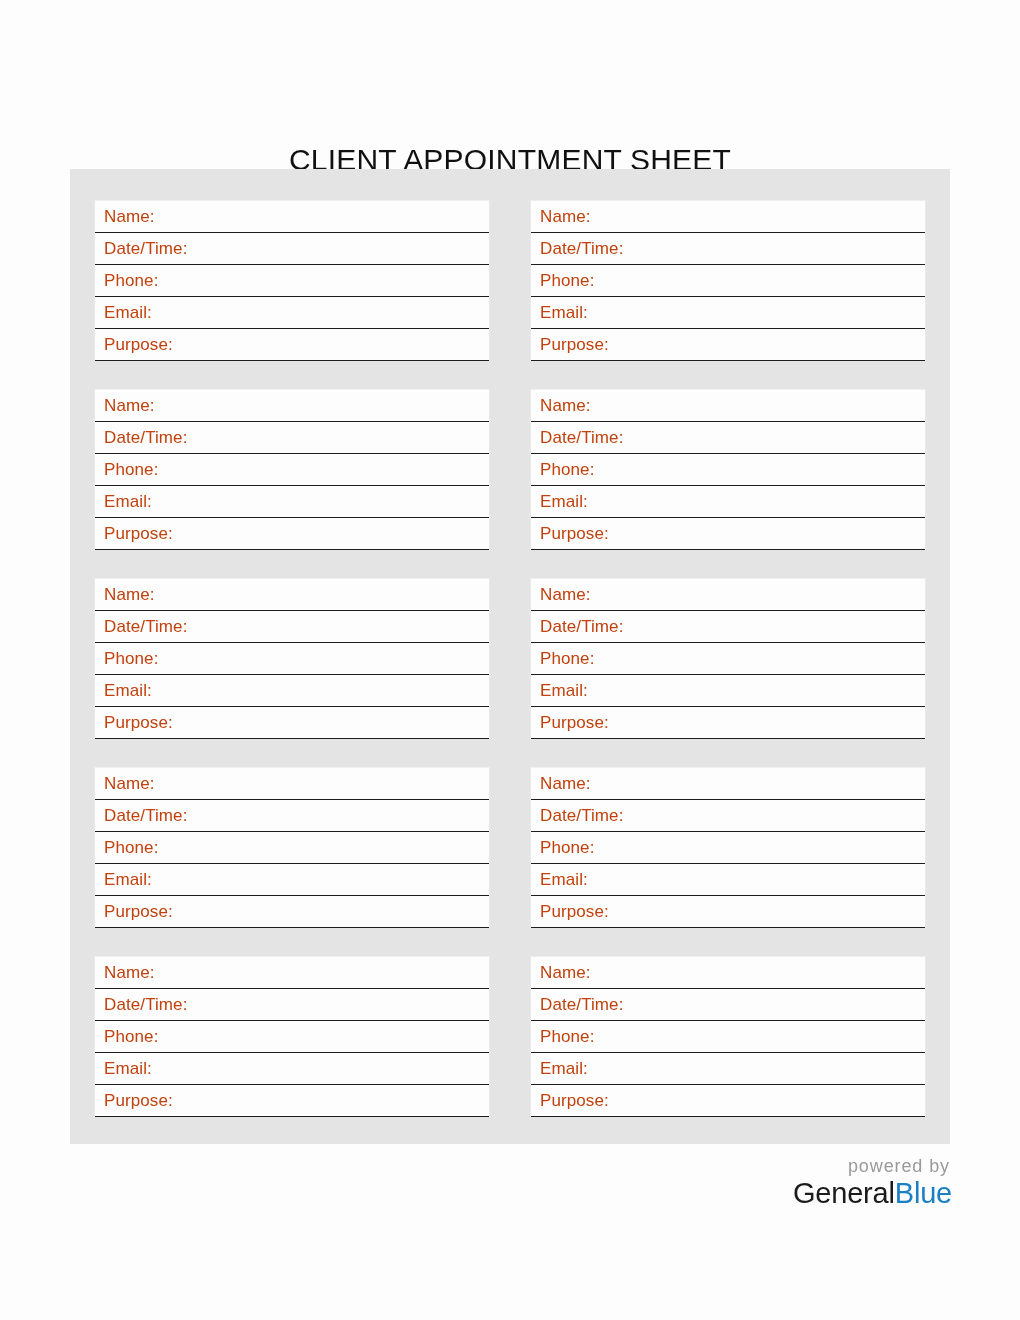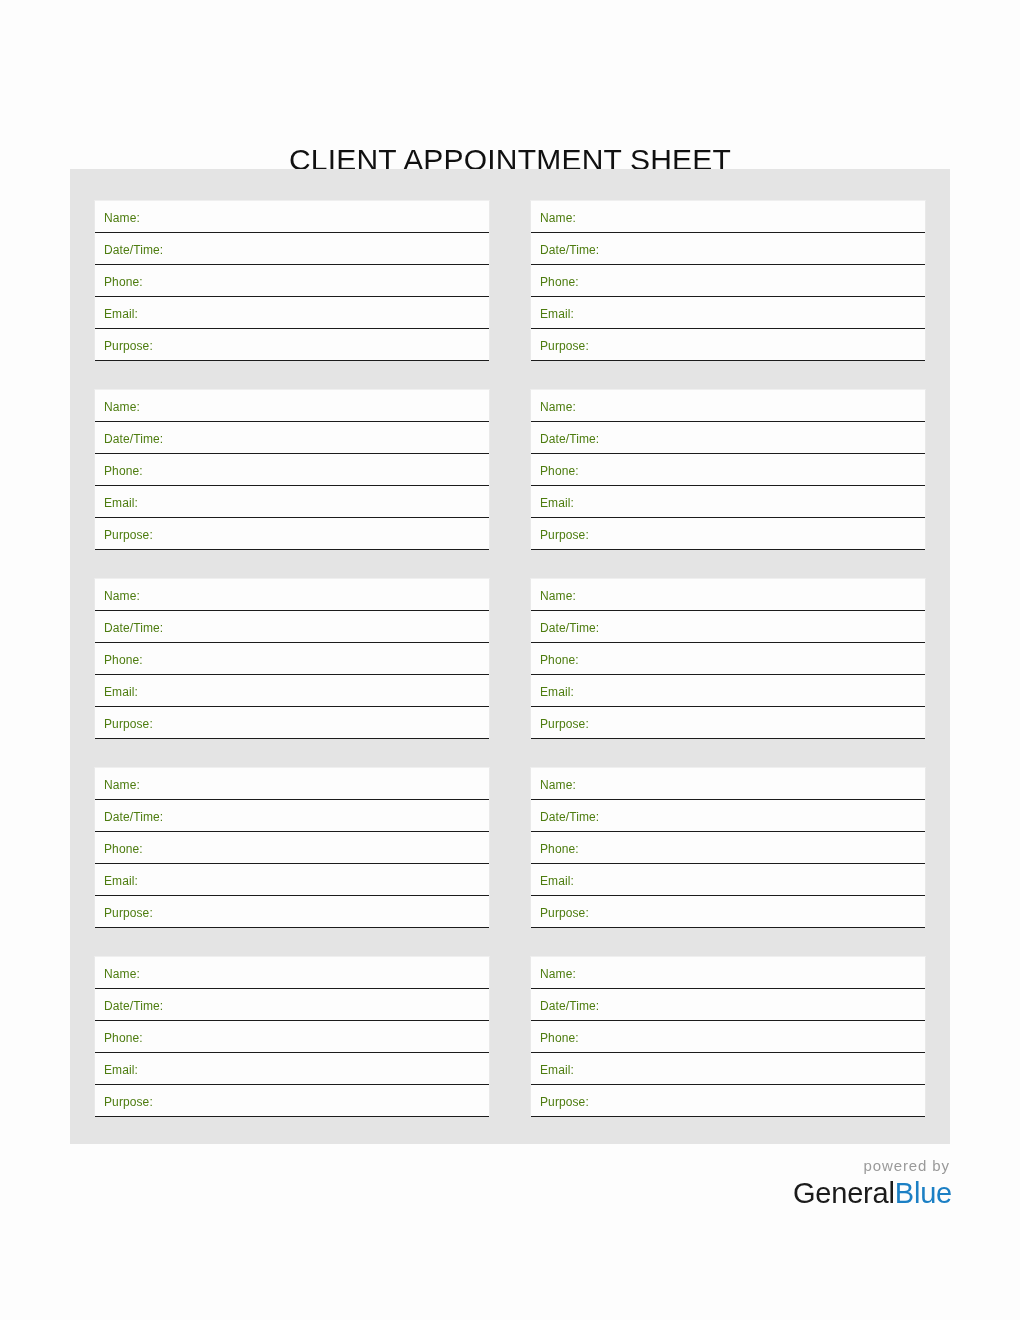--- a/index.html
+++ b/index.html
@@ -82,8 +82,8 @@
   }
 
   .appt-row-label {
-    font-size: 12px;
-    color: #4d7c0f;
+    font-size: 17px;
+    color: #c2410c;
     letter-spacing: 0.1px;
   }
 

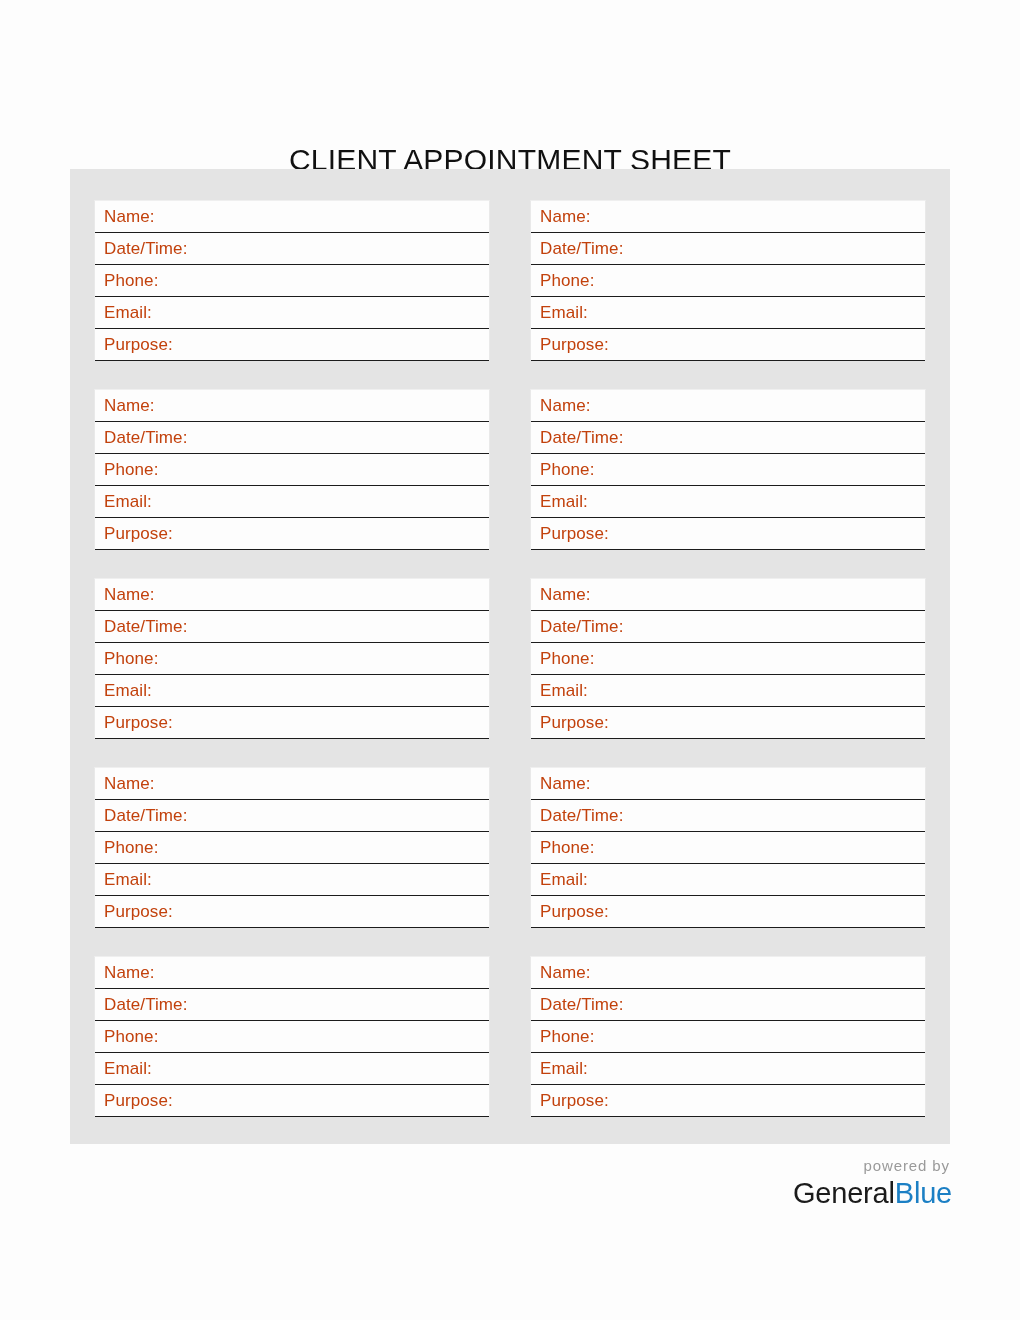--- a/index.html
+++ b/index.html
@@ -96,7 +96,7 @@
     text-align: right;
   }
   .brand-powered {
-    font-size: 15px;
+    font-size: 18px;
     color: #9a9a9a;
     letter-spacing: 0.9px;
     line-height: 18px;

